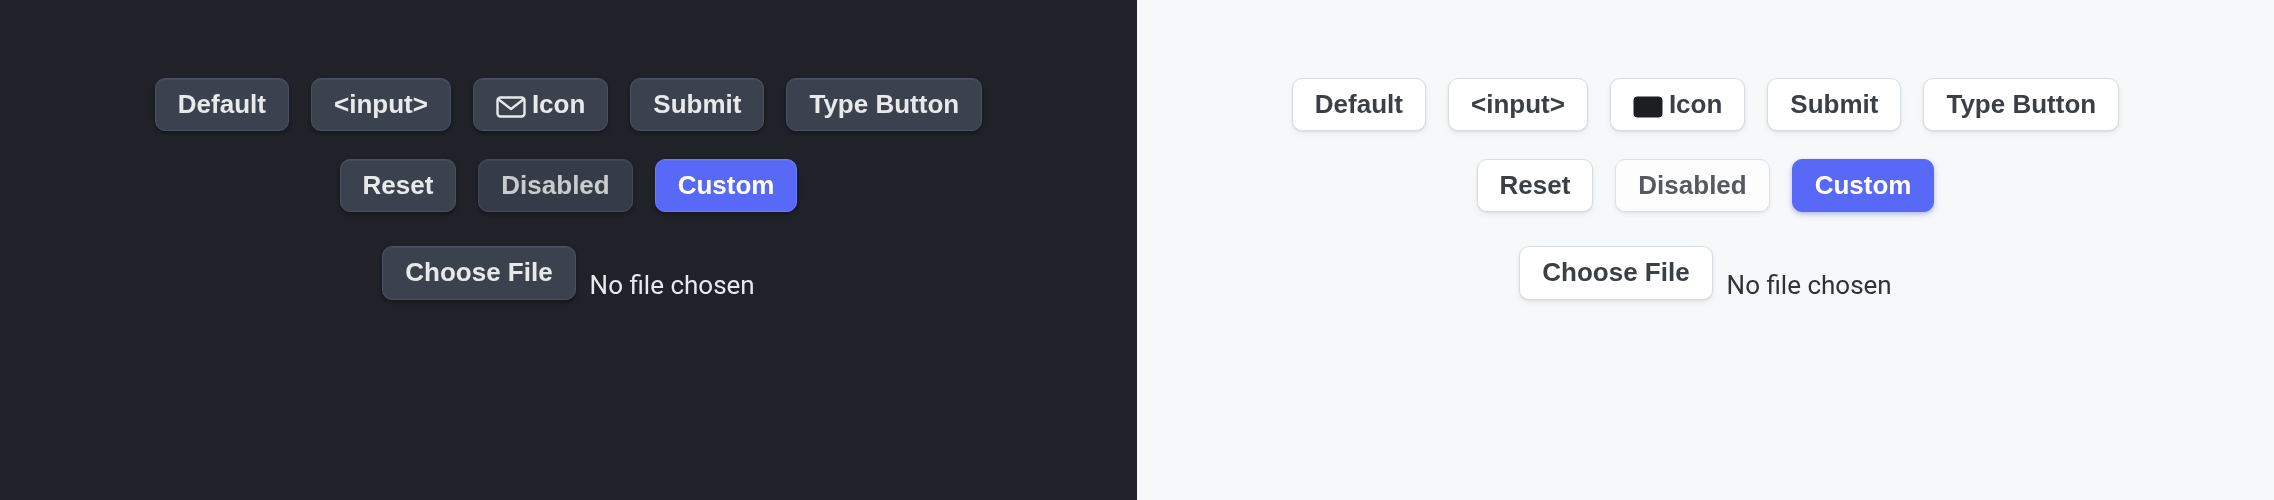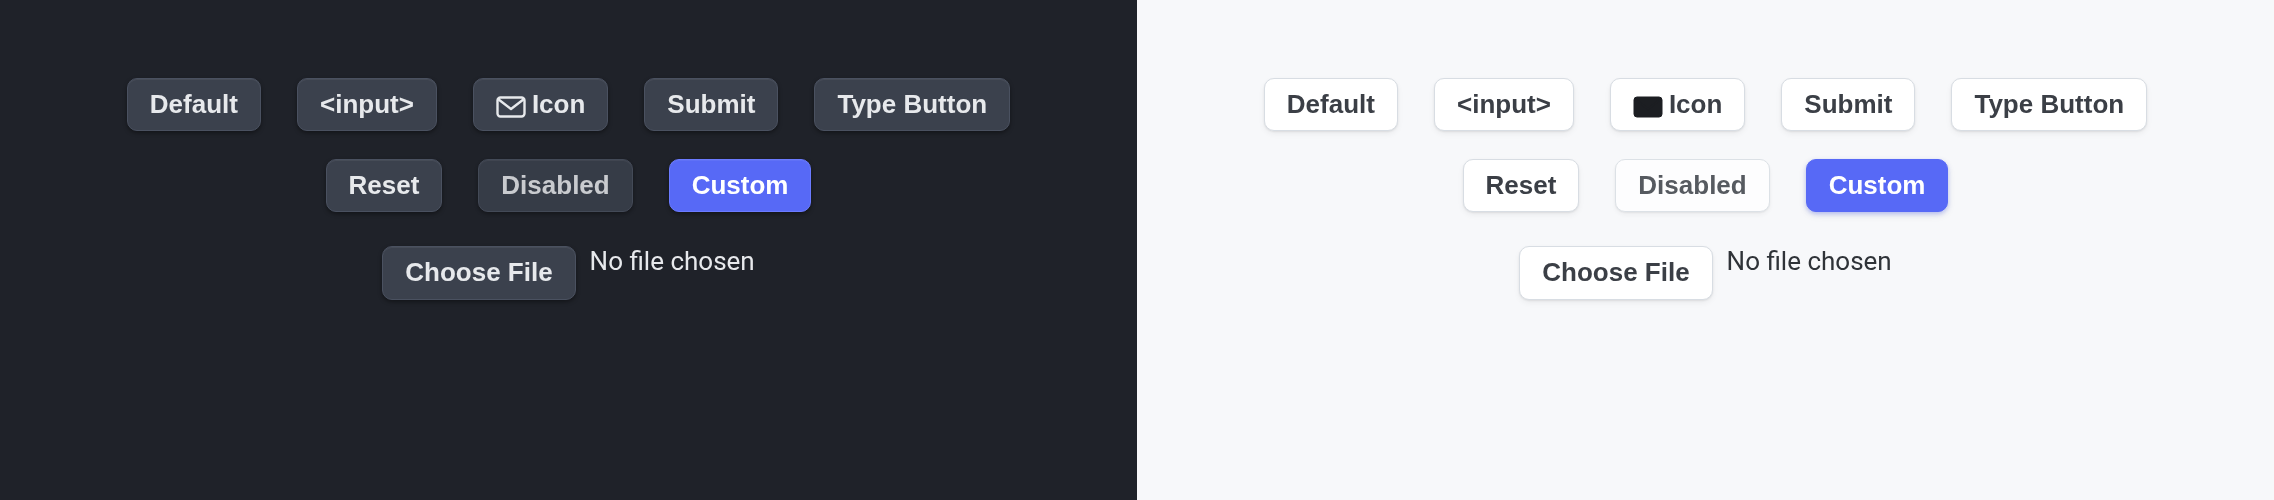--- a/index.html
+++ b/index.html
@@ -8,7 +8,7 @@
   .panel { width: 50%; height: 100%; padding: 78px 40px 40px 40px; display: flex; flex-direction: column; align-items: center; }
   .panel.dark  { background: #1f2229; }
   .panel.light { background: #f7f8fa; }
-  .row { display: flex; flex-wrap: wrap; justify-content: center; gap: 36px; margin-bottom: 28px; }
+  .row { display: flex; flex-wrap: wrap; justify-content: center; gap: 22px; margin-bottom: 28px; }
   .file-row { display: flex; align-items: flex-start; gap: 14px; margin-top: 6px; }
 
   .btn {

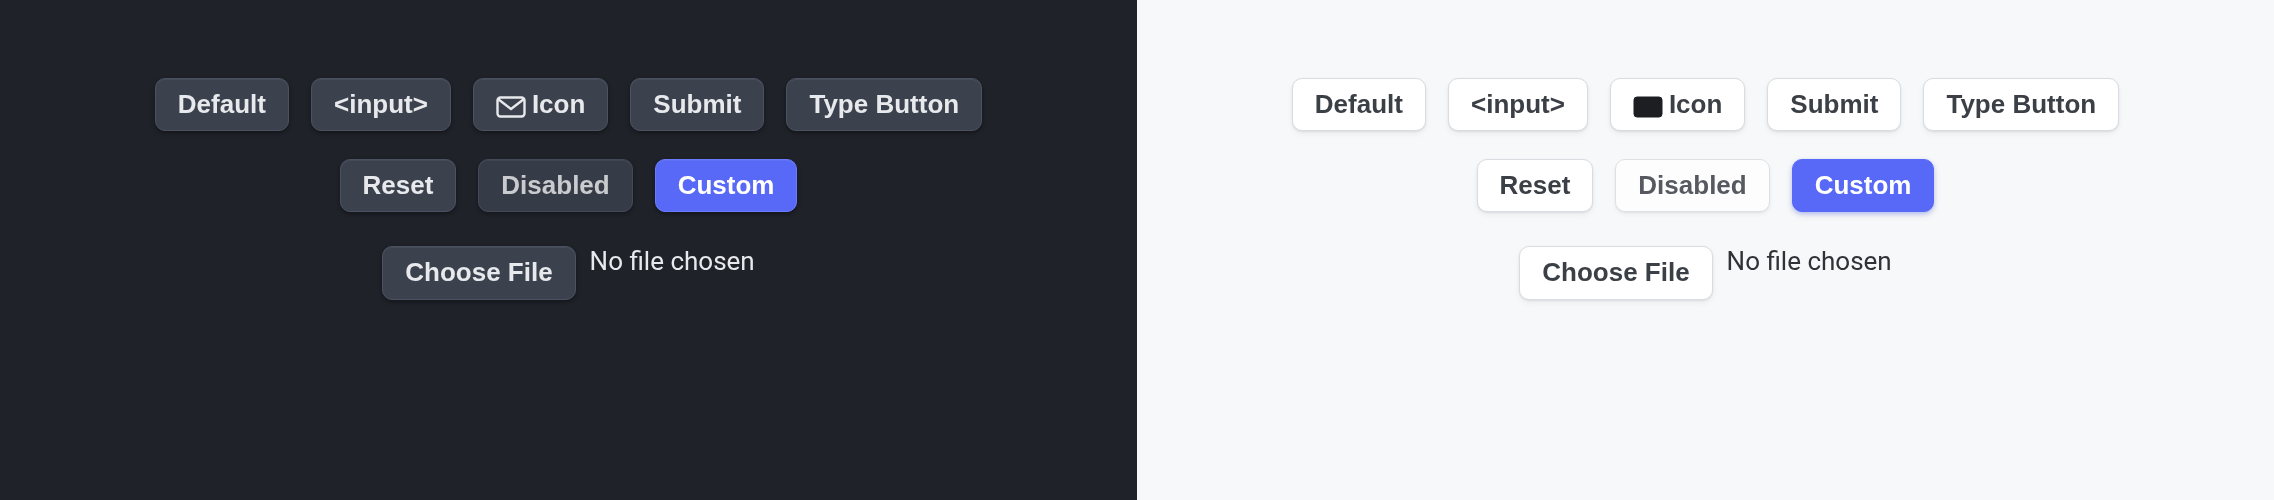--- a/index.html
+++ b/index.html
@@ -9,7 +9,7 @@
   .panel.dark  { background: #1f2229; }
   .panel.light { background: #f7f8fa; }
   .row { display: flex; flex-wrap: wrap; justify-content: center; gap: 22px; margin-bottom: 28px; }
-  .file-row { display: flex; align-items: flex-start; gap: 14px; margin-top: 6px; }
+  .file-row { display: flex; align-items: flex-end; gap: 14px; margin-top: 6px; }
 
   .btn {
     display: inline-flex;

